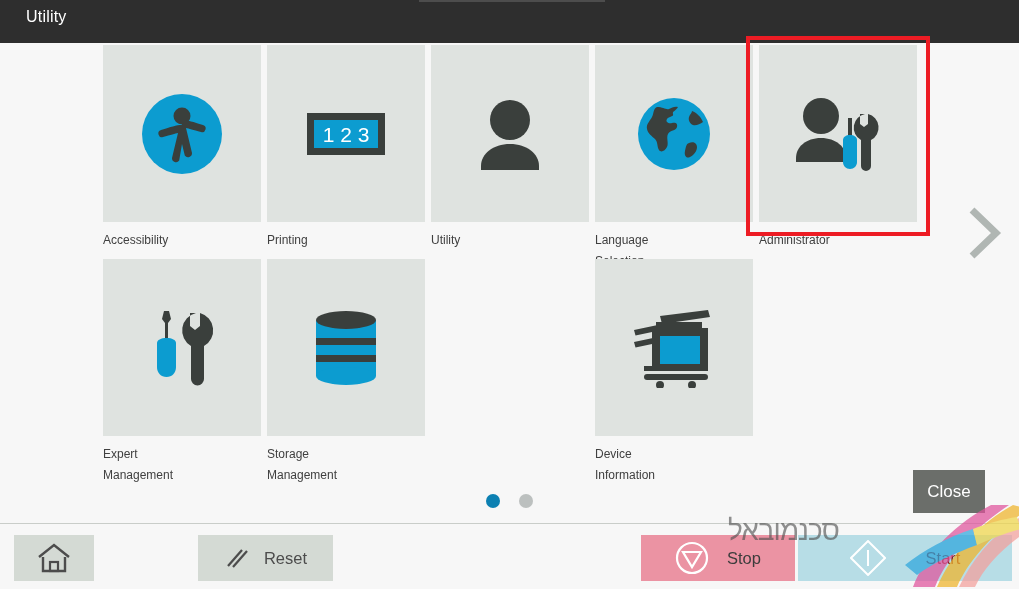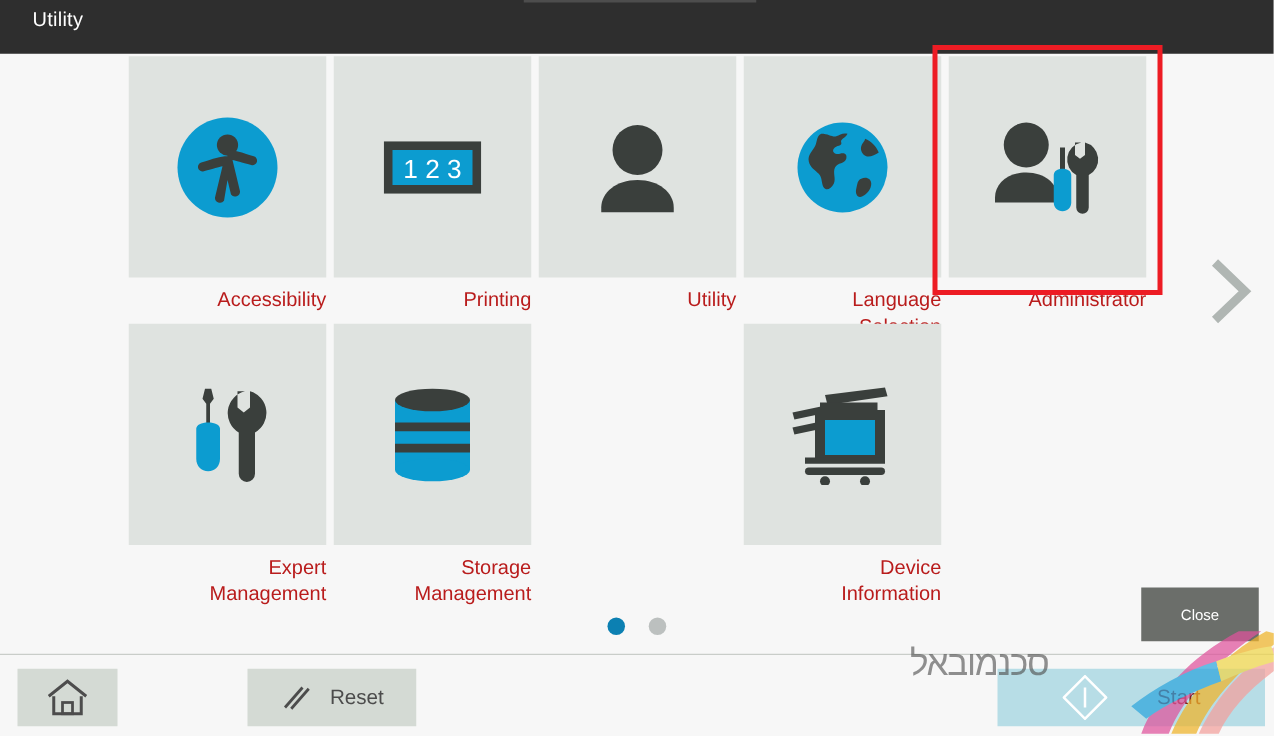--- a/index.html
+++ b/index.html
@@ -54,9 +54,9 @@
   .tile .caption {
     width: 158px;
     margin-top: 8px;
-    text-align: right;
-    font-size: 16px;
-    color: #b91c1c;
+    text-align: left;
+    font-size: 12px;
+    color: #404040;
     line-height: 21px;
   }
   .tile.selected .sel-ring {

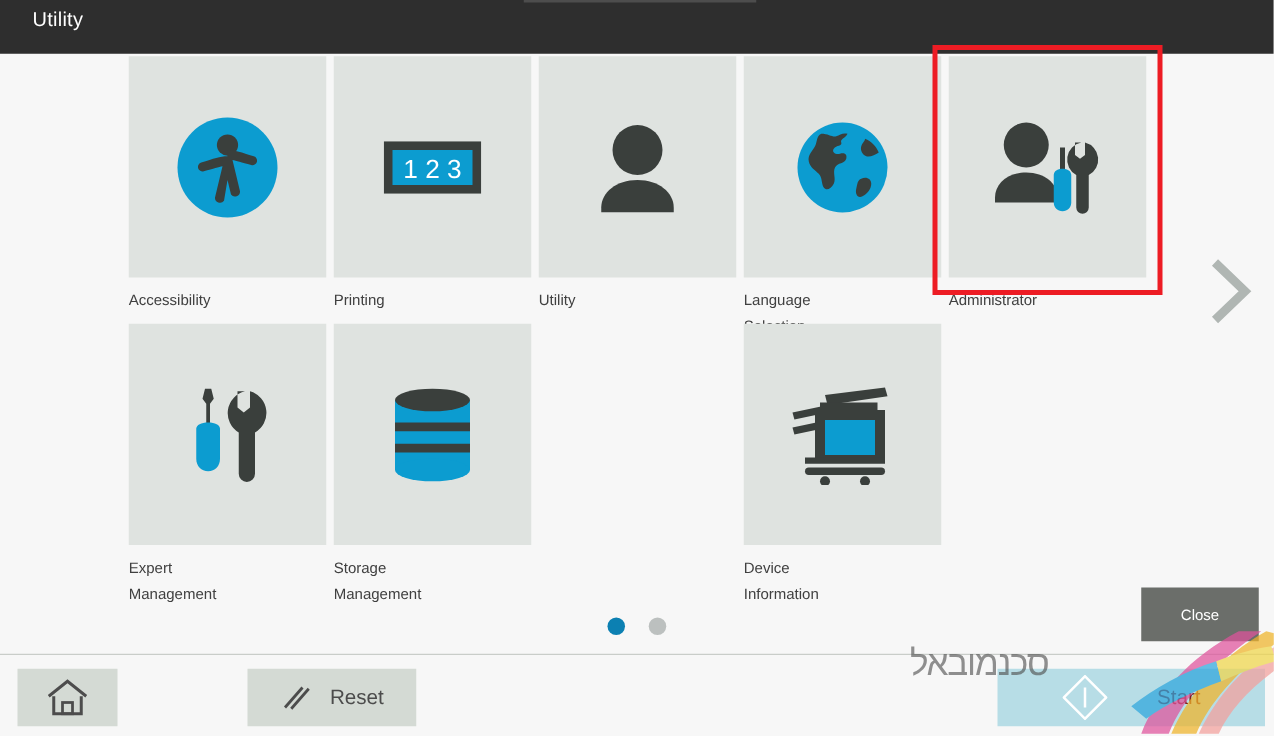--- a/index.html
+++ b/index.html
@@ -107,10 +107,10 @@
   #close-button {
     position: absolute;
     left: 913px; top: 470px;
-    width: 94px; height: 43px;
+    width: 72px; height: 43px;
     background: #6b6e6a;
     color: #ffffff;
-    font-size: 12px;
+    font-size: 17px;
     display: flex; align-items: center; justify-content: center;
     cursor: pointer;
   }

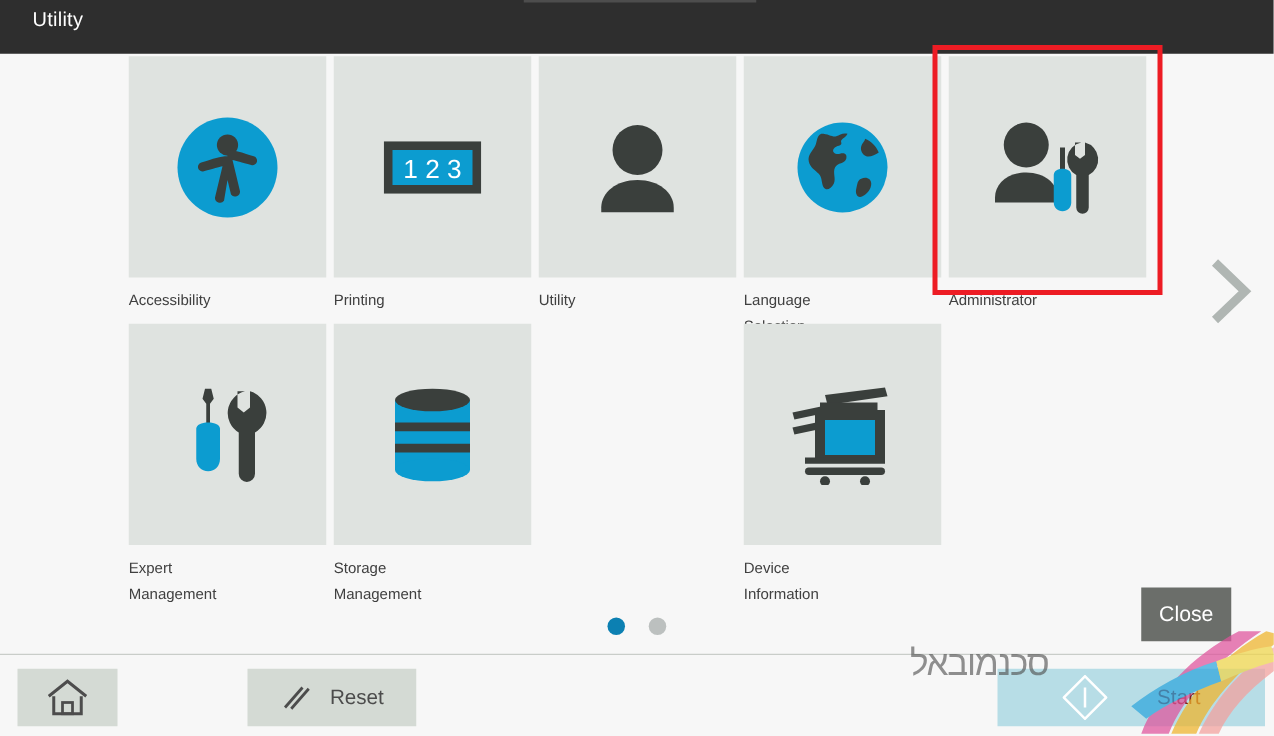--- a/index.html
+++ b/index.html
@@ -327,6 +327,13 @@
       <span class="lbl">Reset</span>
     </div>
 
+    <div id="stop-button">
+      <svg width="34" height="34" viewBox="0 0 34 34">
+        <circle cx="17" cy="17" r="15" fill="none" stroke="#ffffff" stroke-width="2.2"></circle>
+        <path d="M8 11 L26 11 L17 26 z" fill="none" stroke="#ffffff" stroke-width="2.2"></path>
+      </svg>
+      <span class="lbl">Stop</span>
+    </div>
 
     <div id="start-button">
       <svg width="36" height="36" viewBox="0 0 36 36">

